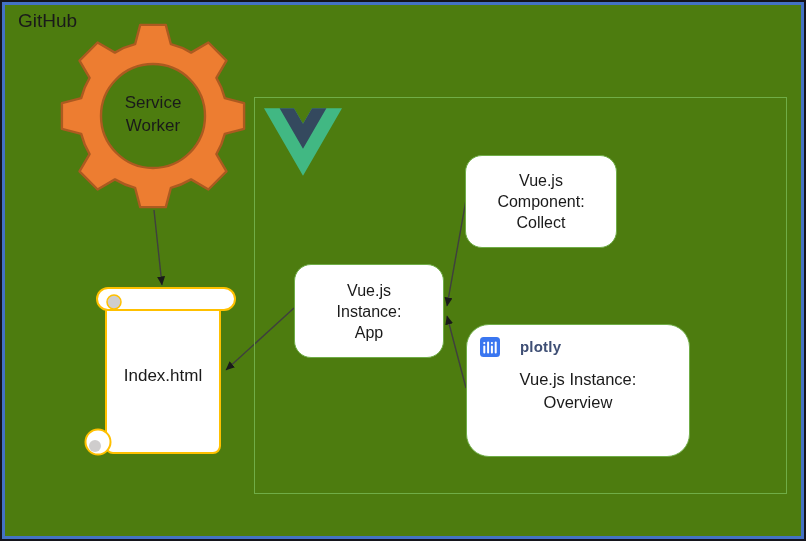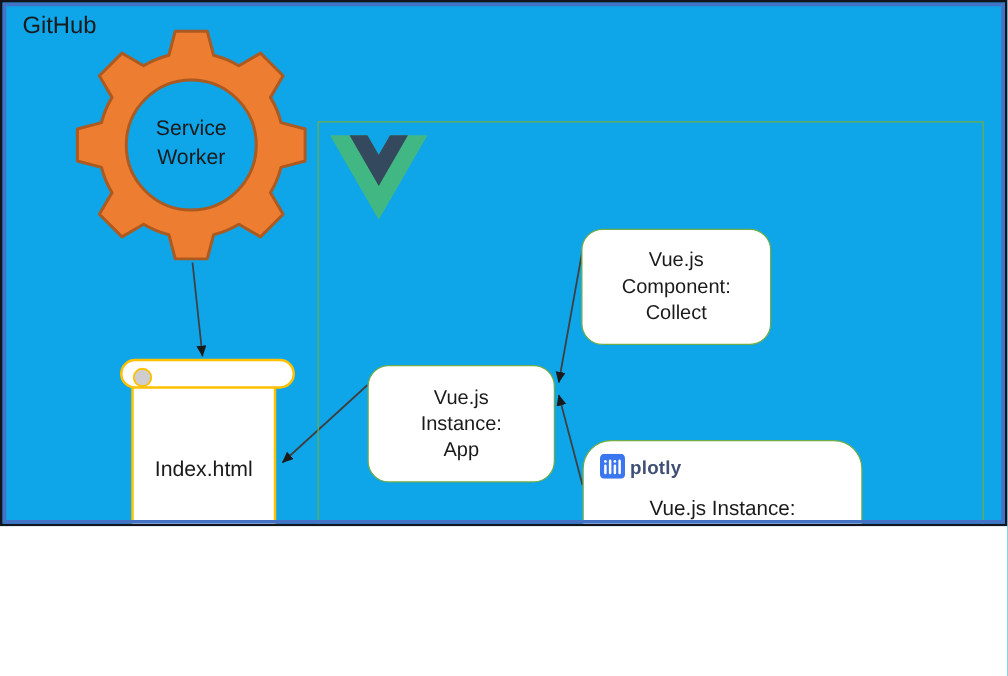--- a/index.html
+++ b/index.html
@@ -4,7 +4,7 @@
 <style>
   html,body{margin:0;padding:0;background:#ffffff;}
   body{font-family:"Liberation Sans", sans-serif;color:#1a1a1a;}
-  .canvas{position:relative;width:806px;height:421px;background:#0ea5e9;border:2px solid #14141c;box-sizing:border-box;overflow:hidden;}
+  .canvas{position:relative;width:806px;height:541px;background:#4d7c0f;border:2px solid #14141c;box-sizing:border-box;overflow:hidden;}
   .blue-frame{position:absolute;inset:0;border:3px solid #4472C4;pointer-events:none;z-index:30;}
   .diagram-layer{position:absolute;left:0;top:0;width:806px;height:541px;z-index:1;}
   .page-title{position:absolute;left:16px;top:8px;font-size:19px;color:#1a1a1a;z-index:5;}

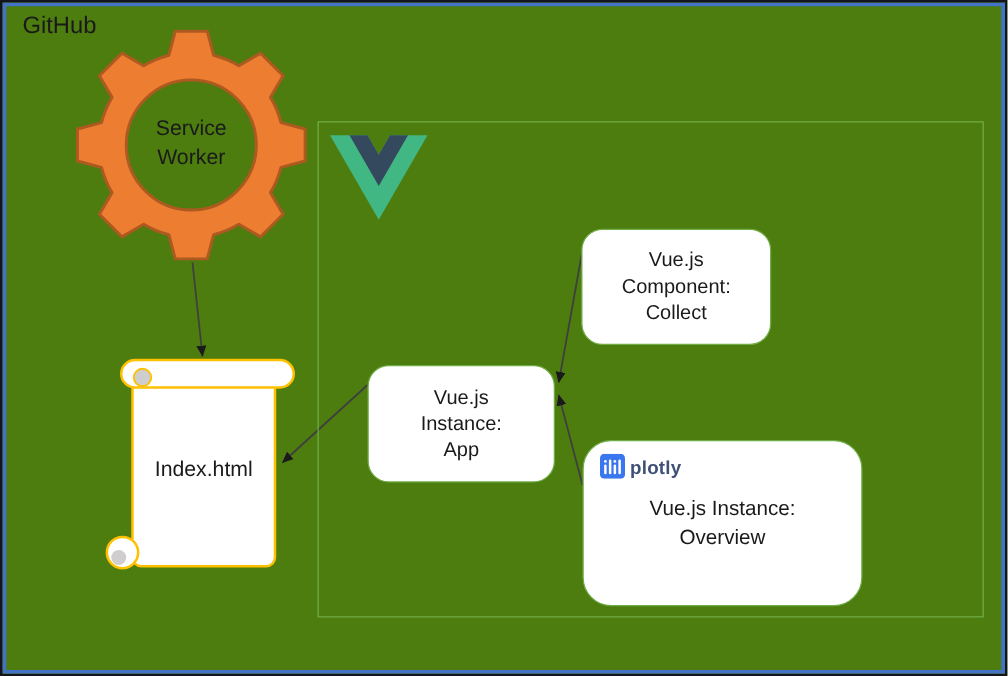--- a/index.html
+++ b/index.html
@@ -13,7 +13,7 @@
   .index-label{left:101px;top:364px;width:120px;font-size:17px;}
   .green-container{position:absolute;left:252px;top:95px;width:533px;height:397px;border:1.5px solid #70AD47;box-sizing:border-box;background:transparent;z-index:2;}
   .vue-logo{position:absolute;left:262px;top:106px;width:78px;height:68px;z-index:4;}
-  .vnode{position:absolute;border:1.5px solid #70AD47;border-radius:17px;background:#fff;box-sizing:border-box;display:flex;align-items:center;justify-content:center;z-index:5;font-size:16px;line-height:21px;margin-top:28px;}
+  .vnode{position:absolute;border:1.5px solid #70AD47;border-radius:17px;background:#fff;box-sizing:border-box;display:flex;align-items:center;justify-content:center;z-index:5;font-size:16px;line-height:21px;}
   .node-collect{left:463px;top:153px;width:152px;height:93px;}
   .node-app{left:292px;top:262px;width:150px;height:94px;}
   .node-overview{left:464px;top:322px;width:224px;height:133px;border-radius:23px;font-size:16.5px;line-height:23px;}

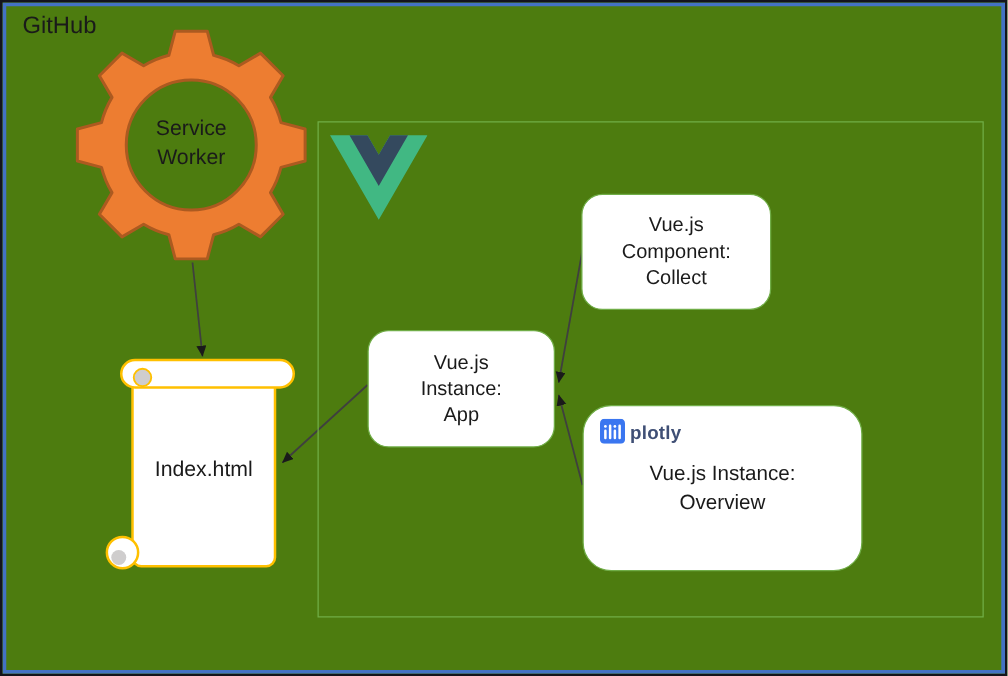--- a/index.html
+++ b/index.html
@@ -18,7 +18,7 @@
   .node-app{left:292px;top:262px;width:150px;height:94px;}
   .node-overview{left:464px;top:322px;width:224px;height:133px;border-radius:23px;font-size:16.5px;line-height:23px;}
   .node-text{white-space:pre-line;text-align:center;}
-  .plotly-badge{position:absolute;left:13px;top:10px;display:flex;gap:4px;}
+  .plotly-badge{position:absolute;left:13px;top:10px;display:flex;align-items:center;gap:20px;}
   .plotly-word{font-size:15px;font-weight:bold;color:#3F4F75;letter-spacing:.2px;}
 </style>
 </head>

